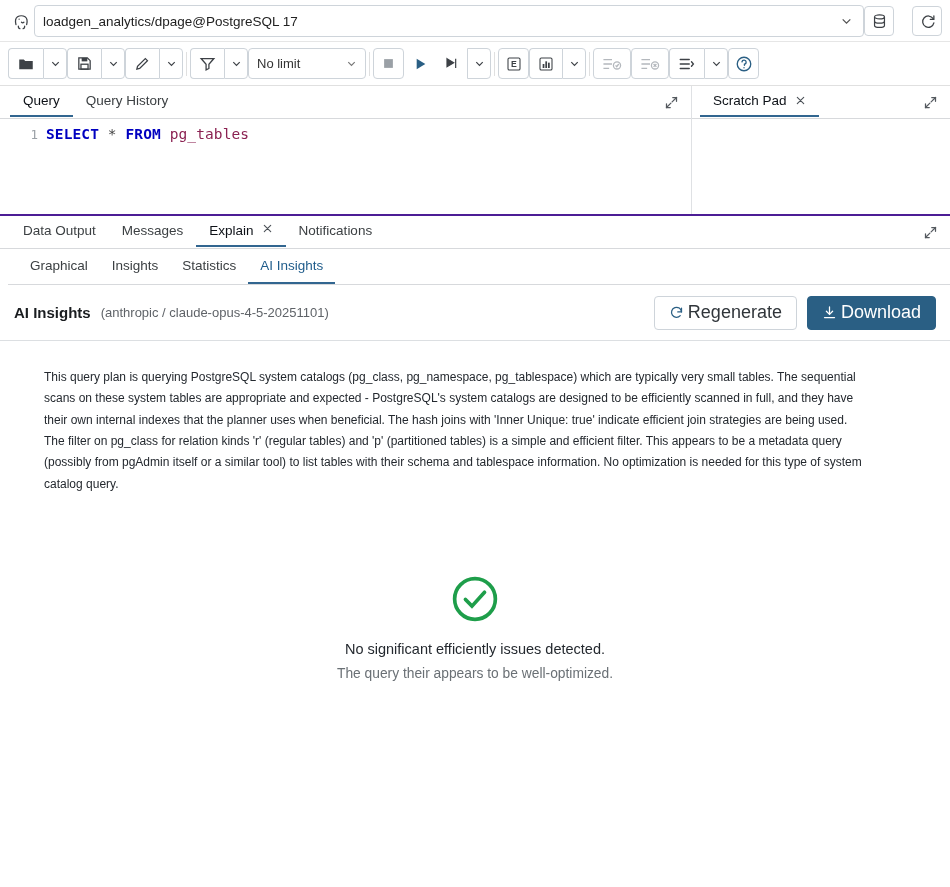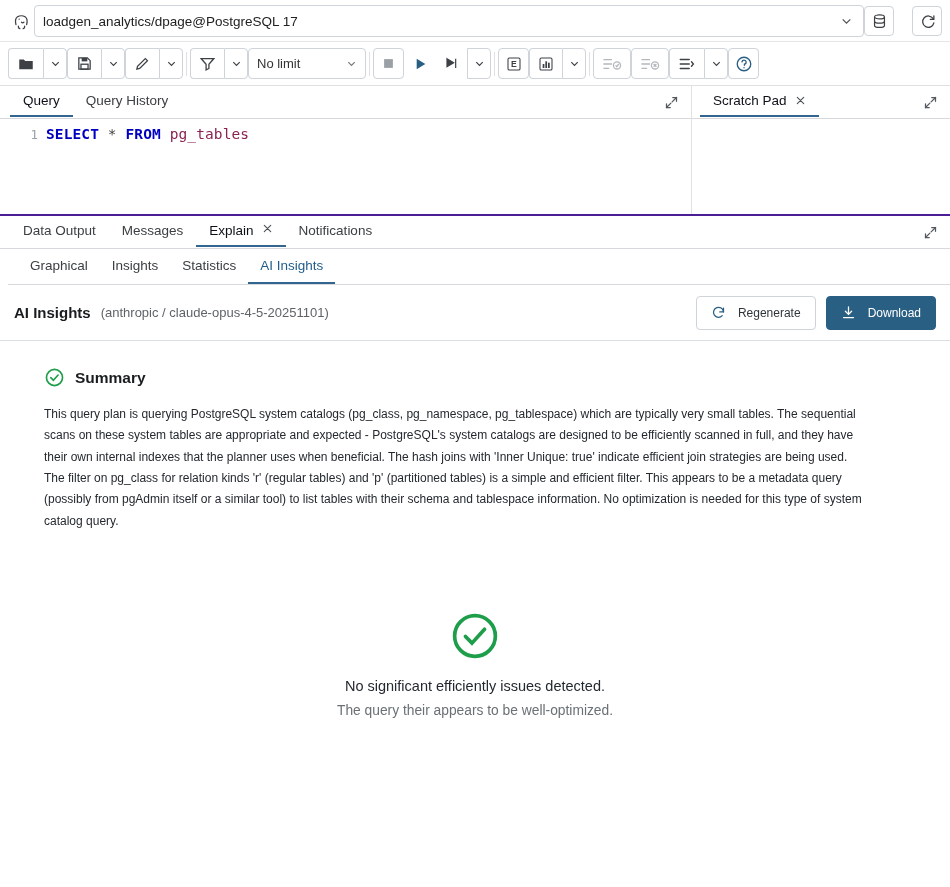--- a/index.html
+++ b/index.html
@@ -172,10 +172,10 @@
   .ins-head .spacer { flex: 1; }
   .btn {
     height: 34px;
-    display: inline-flex; align-items: center; gap: 12px;
+    display: inline-flex; align-items: center; gap: 4px;
     padding: 0 14px;
     border-radius: 4px;
-    font-size: 12px;
+    font-size: 18px;
     border: 1px solid #ced4da;
     background: #fff;
     color: #30353a;

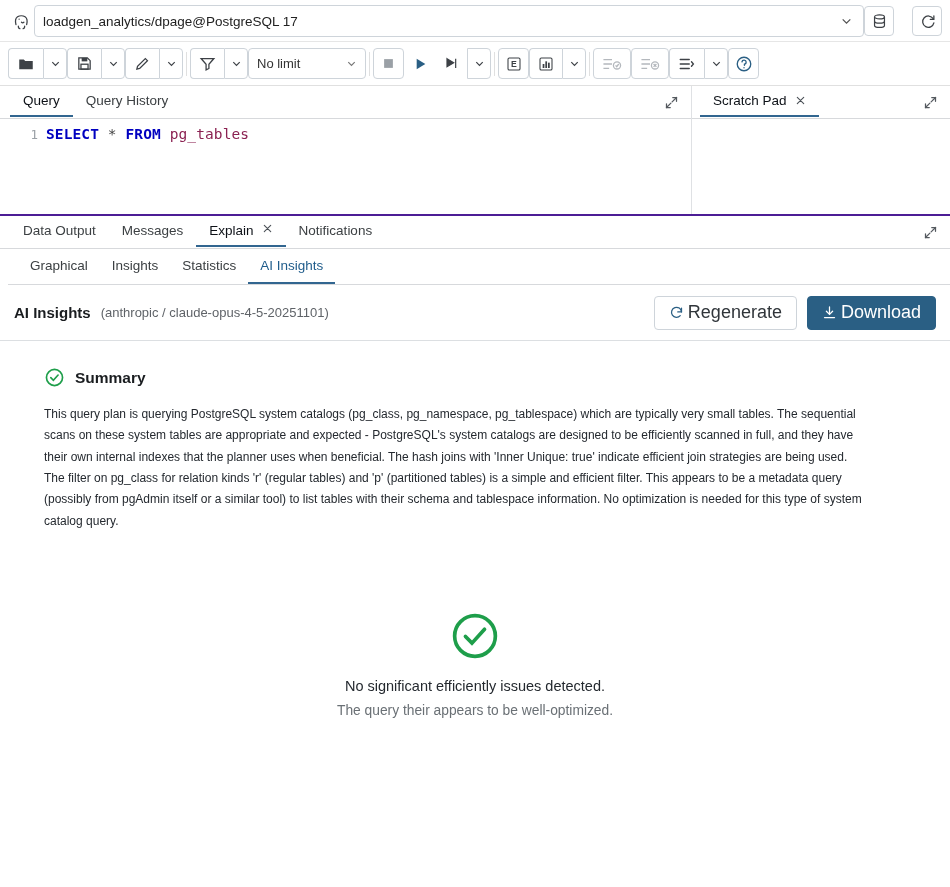--- a/index.html
+++ b/index.html
@@ -487,15 +487,6 @@
     </div>
 
     <div class="ins-body">
-      <div class="summary-row">
-        <span>
-          <svg width="21" height="21" viewBox="0 0 24 24" fill="none" stroke="#1e9e4a" stroke-width="1.9">
-            <circle cx="12" cy="12" r="9.2"></circle>
-              <path d="M7.8 12.2l2.9 3 5.4-6" stroke-linecap="round"></path>
-          </svg>
-        </span>
-        <span class="summary-title">Summary</span>
-      </div>
       <div class="summary-text">This query plan is querying PostgreSQL system catalogs (pg_class, pg_namespace, pg_tablespace) which are typically very small tables. The sequential scans on these system tables are appropriate and expected - PostgreSQL's system catalogs are designed to be efficiently scanned in full, and they have their own internal indexes that the planner uses when beneficial. The hash joins with 'Inner Unique: true' indicate efficient join strategies are being used. The filter on pg_class for relation kinds 'r' (regular tables) and 'p' (partitioned tables) is a simple and efficient filter. This appears to be a metadata query (possibly from pgAdmin itself or a similar tool) to list tables with their schema and tablespace information. No optimization is needed for this type of system catalog query.</div>
 
       <div class="verdict">

